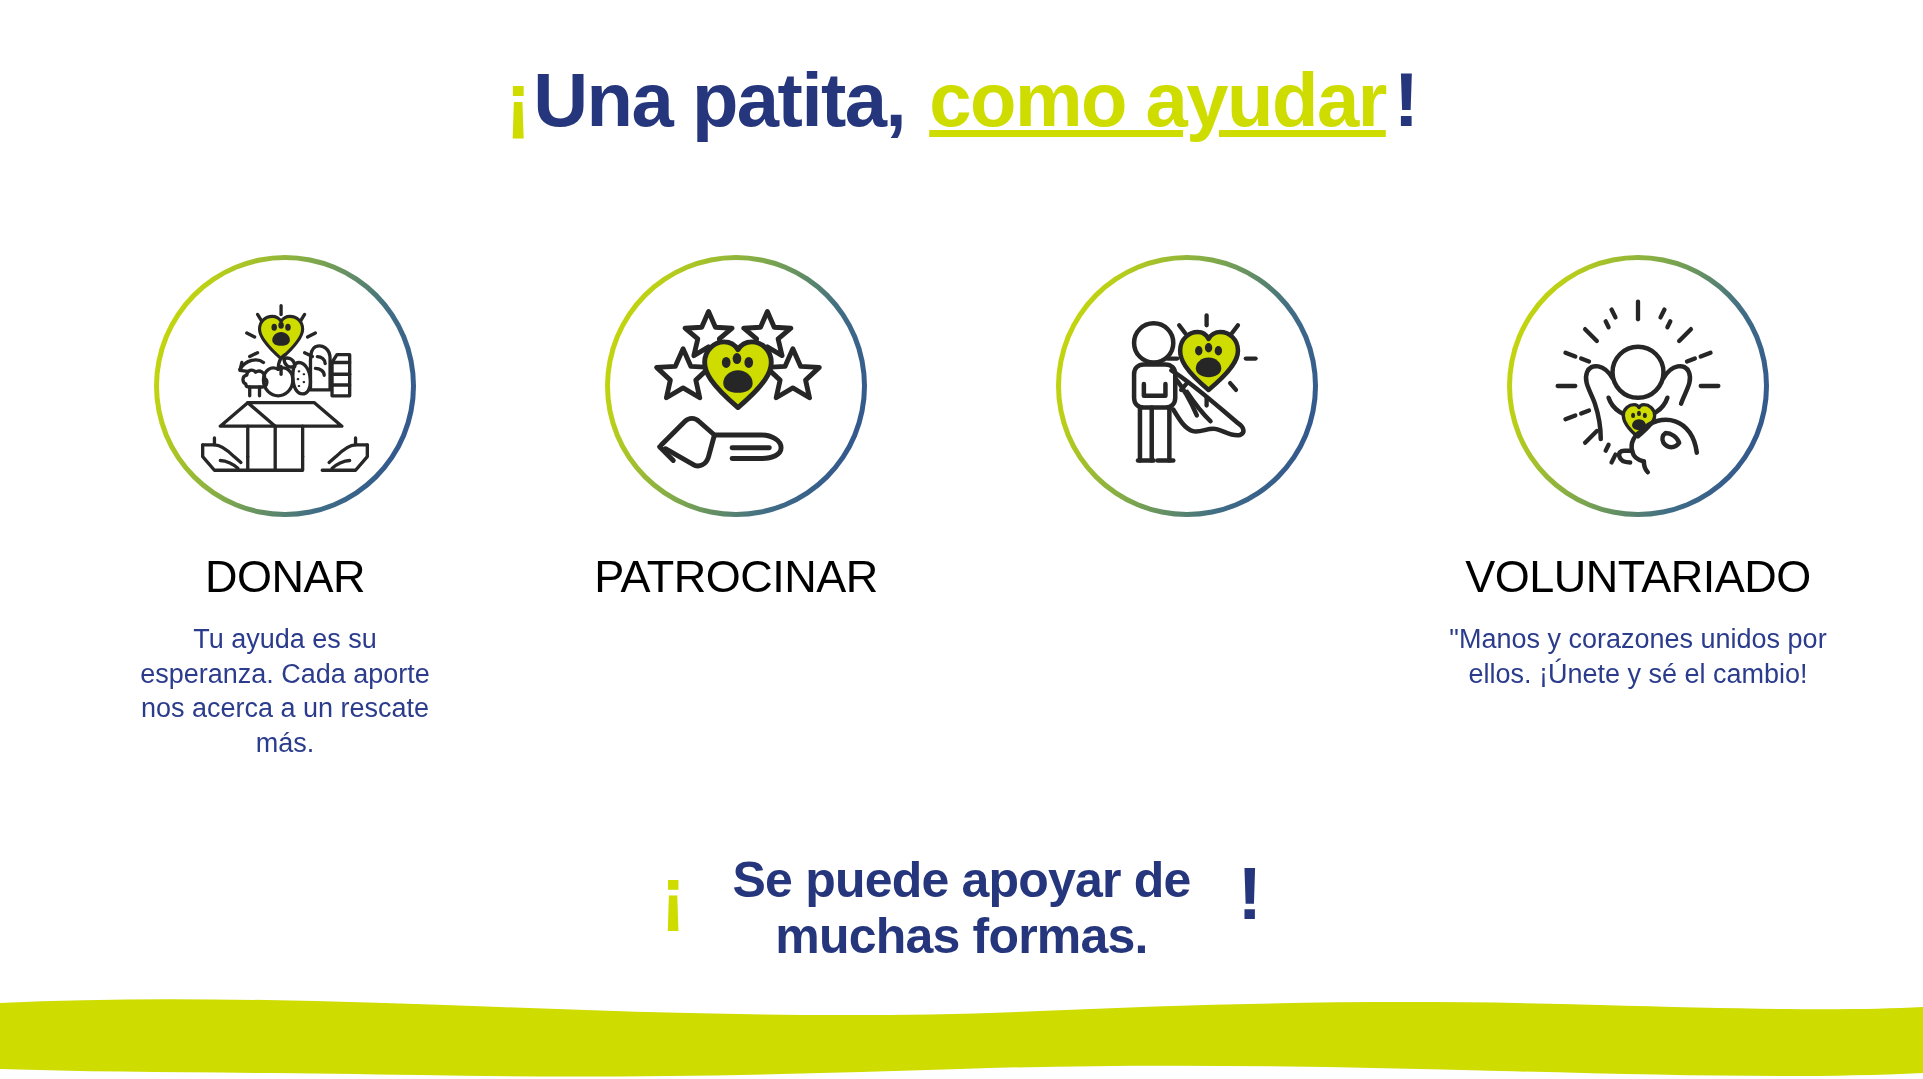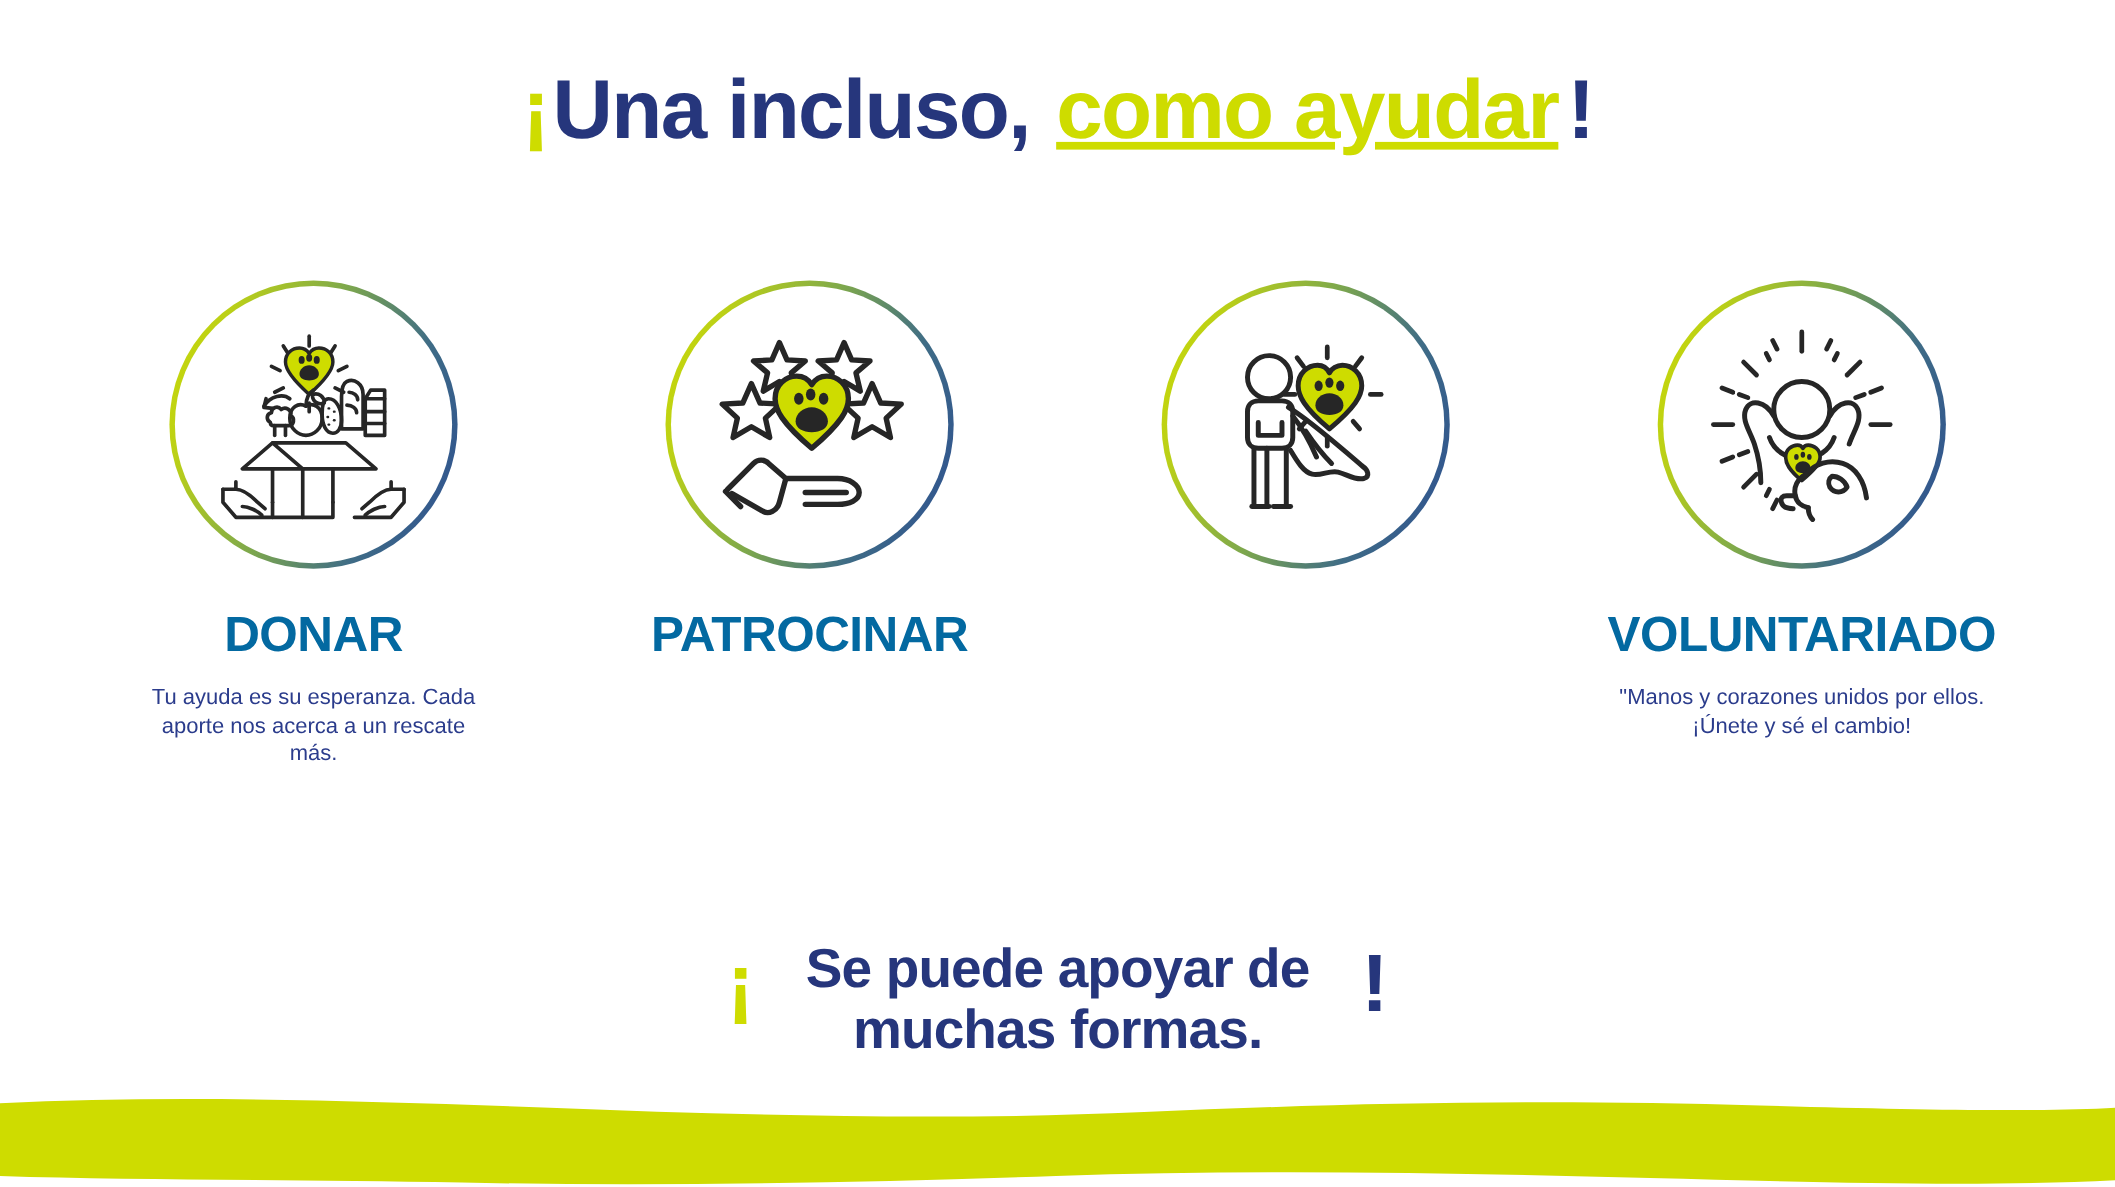--- a/index.html
+++ b/index.html
@@ -156,7 +156,7 @@
 <div class="poster">
 
   <div class="headline">
-    <span class="excl-lime-open">¡</span><span class="hl-blue">Una incluso,</span><span class="hl-lime">como ayudar</span><span class="excl-blue-close">!</span>
+    <span class="excl-lime-open">¡</span><span class="hl-blue">Una patita,</span><span class="hl-lime">como ayudar</span><span class="excl-blue-close">!</span>
   </div>
 
   <div class="cards">

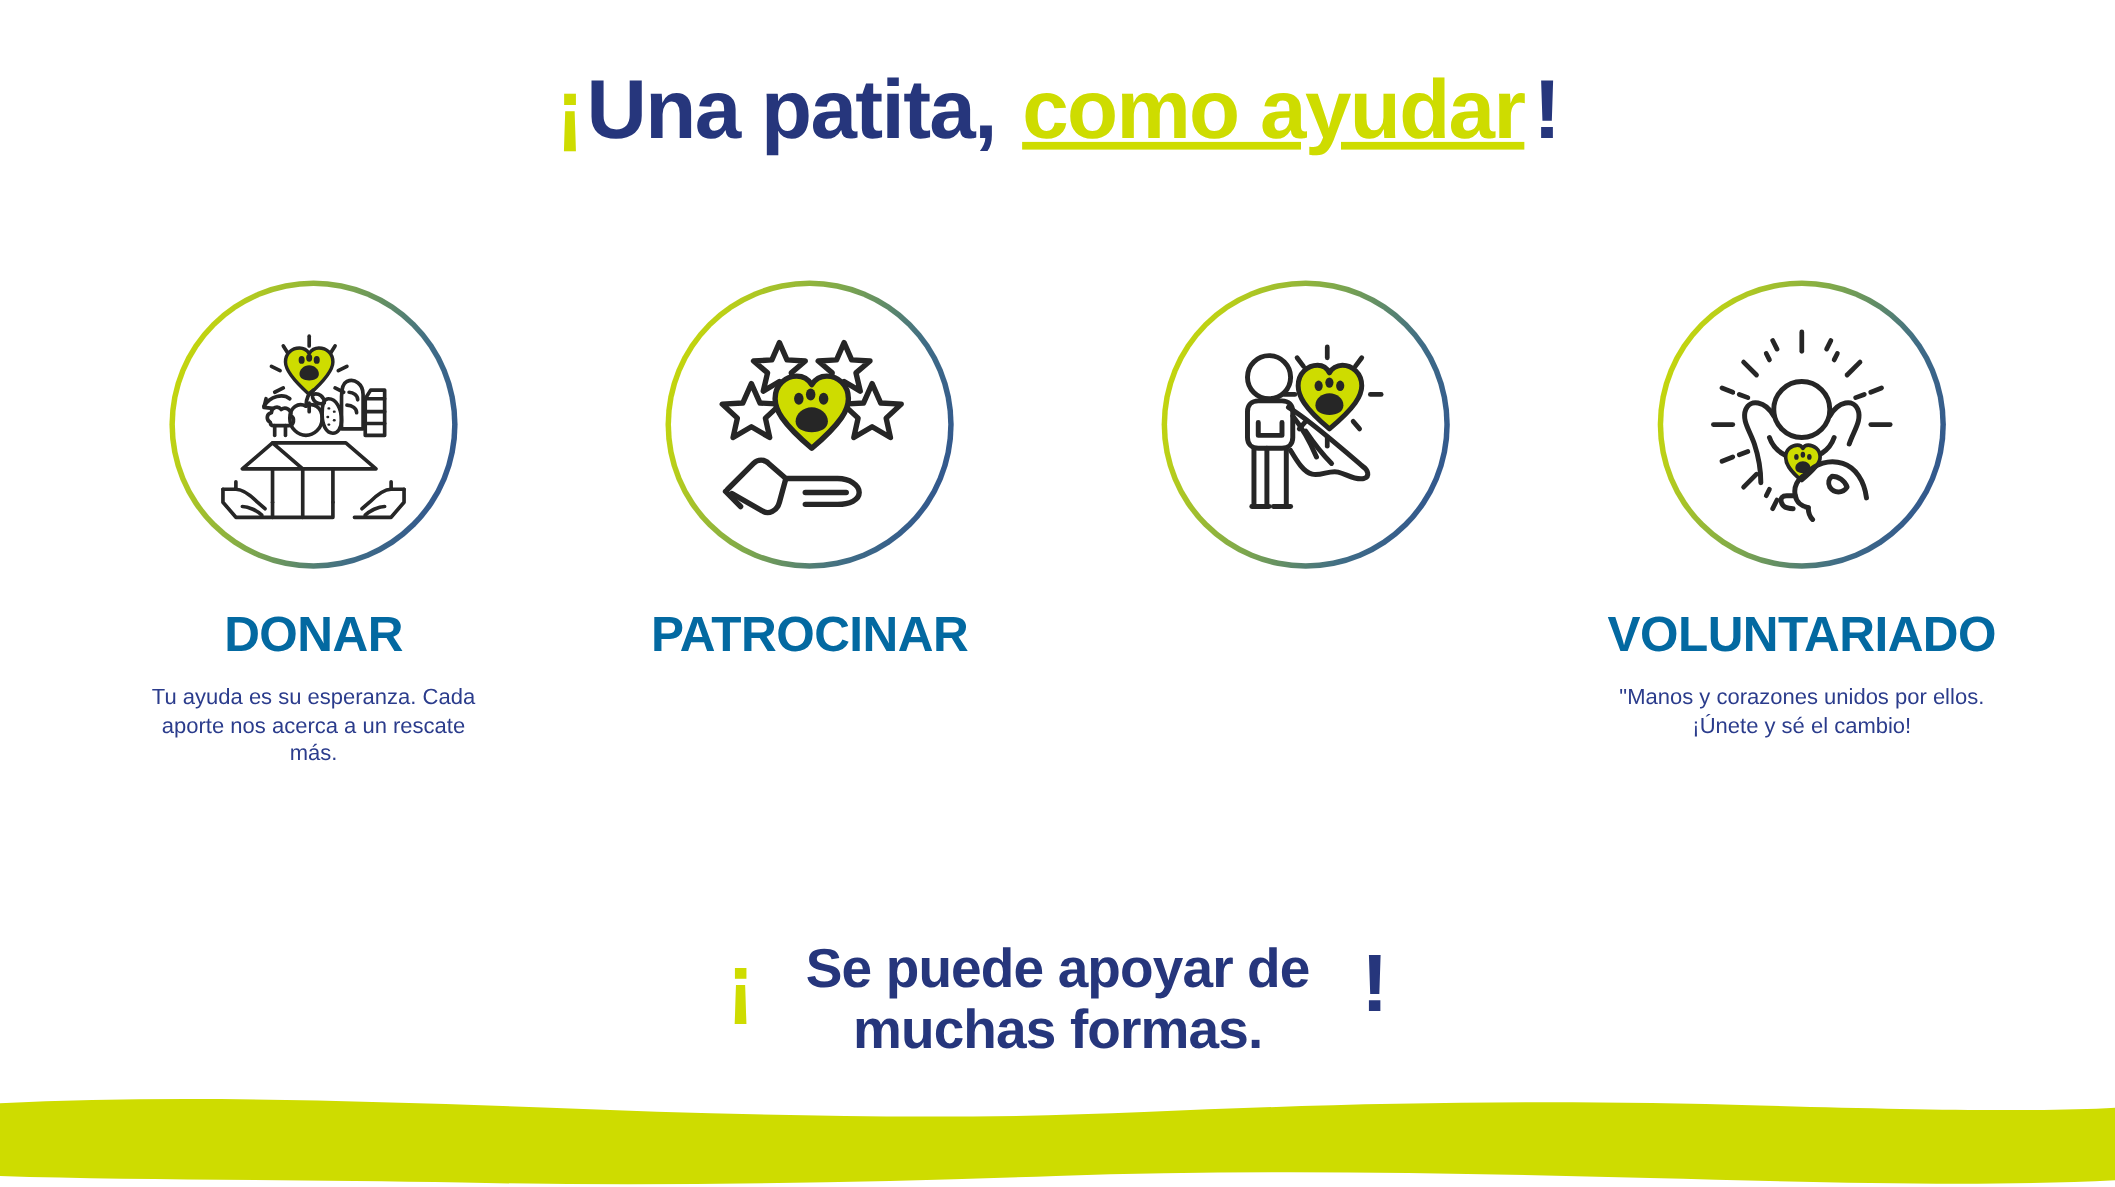--- a/index.html
+++ b/index.html
@@ -86,9 +86,9 @@
   .card-title {
     margin-top: 37px;
     font-size: 45px;
-    font-weight: 700;
+    font-weight: 400;
     letter-spacing: -0.5px;
-    color: #0369a1;
+    color: #000000;
     text-align: left;
     line-height: 1;
     white-space: nowrap;

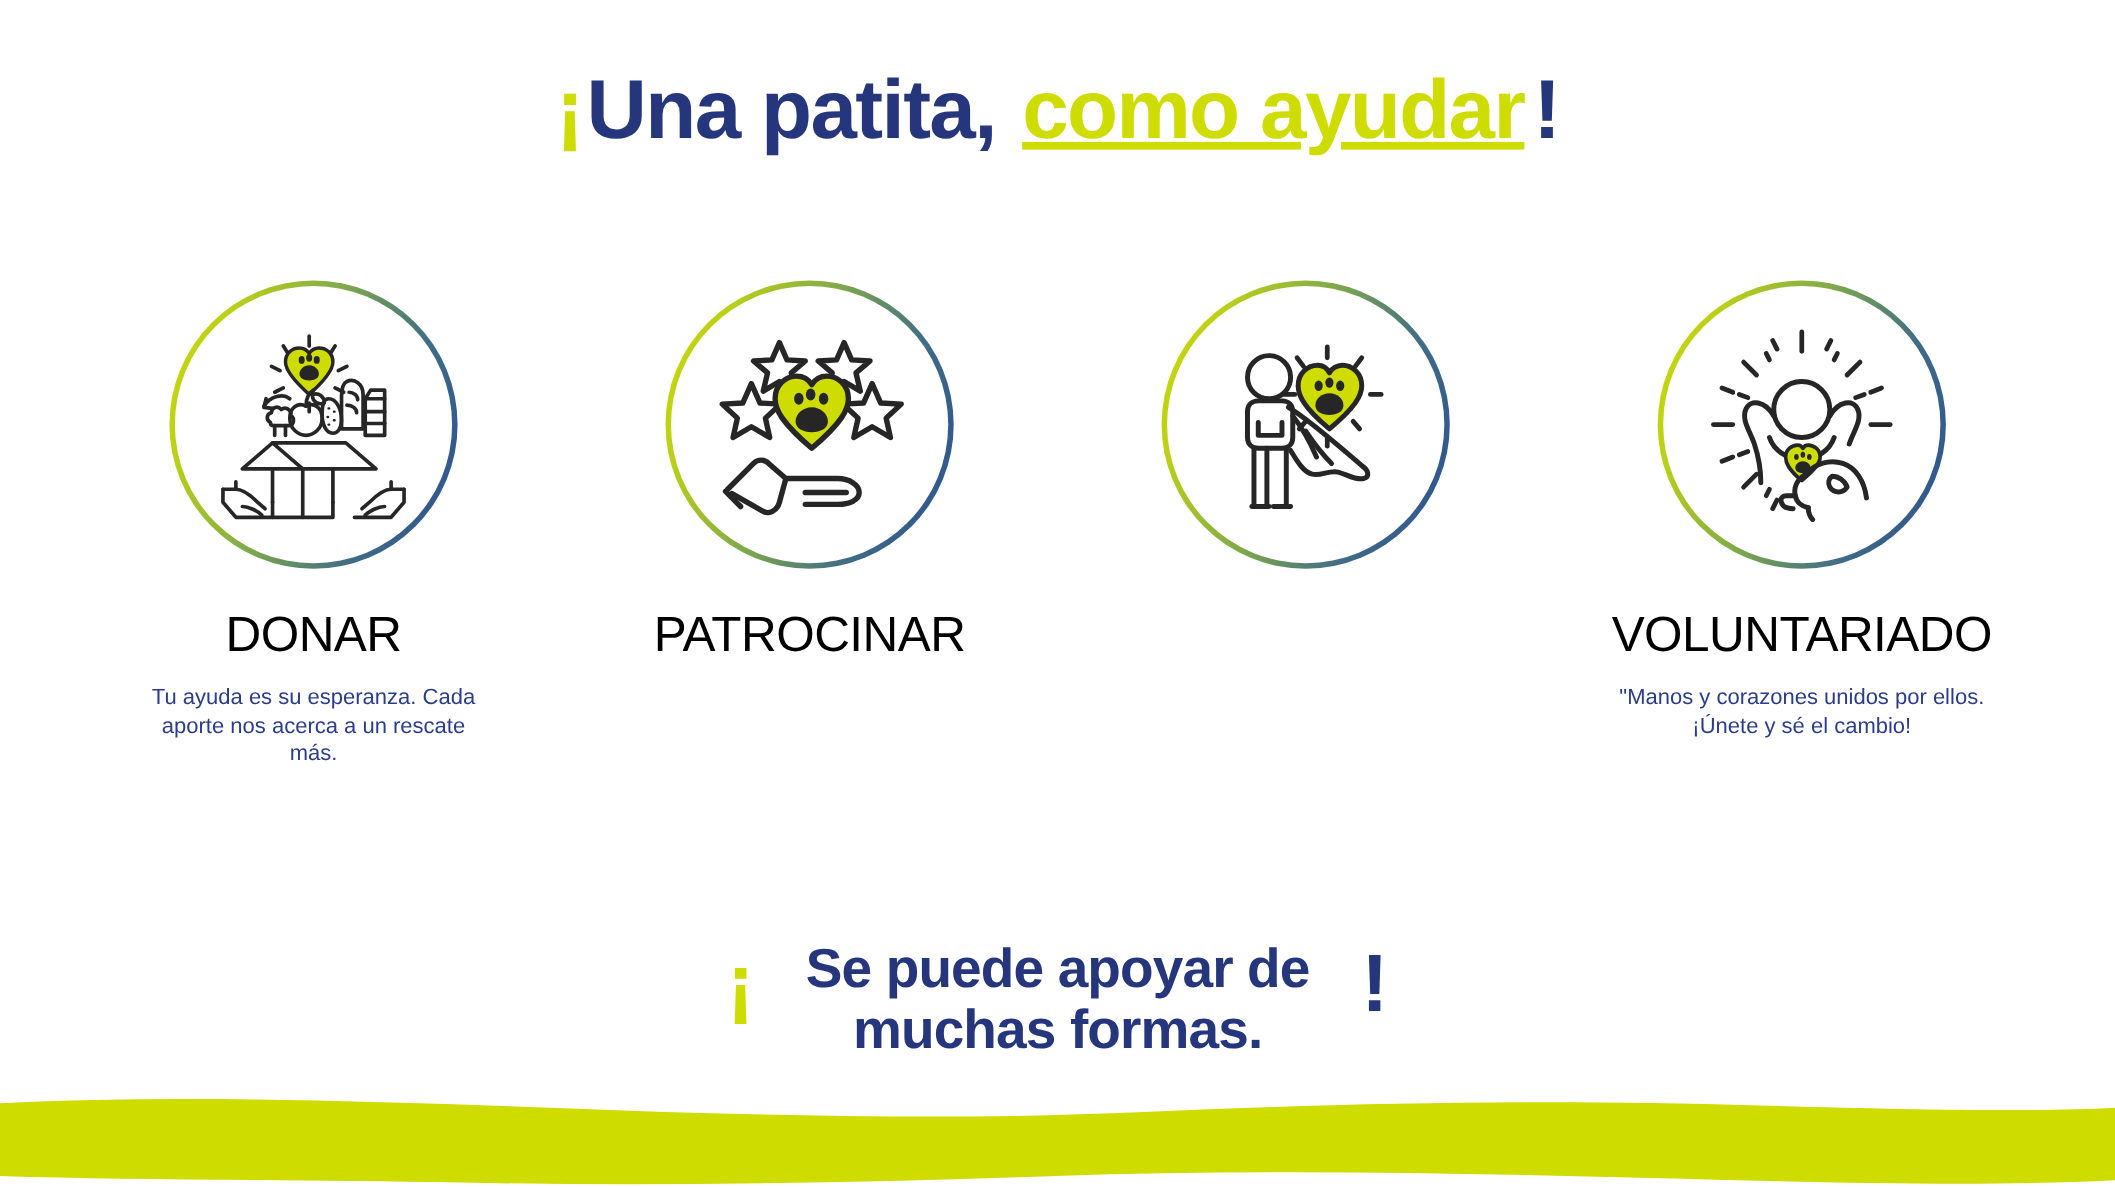--- a/index.html
+++ b/index.html
@@ -95,7 +95,7 @@
   }
   .card-desc {
     margin-top: 23px;
-    font-size: 20px;
+    font-size: 27px;
     line-height: 1.28;
     color: #2B3C8C;
     text-align: center;

